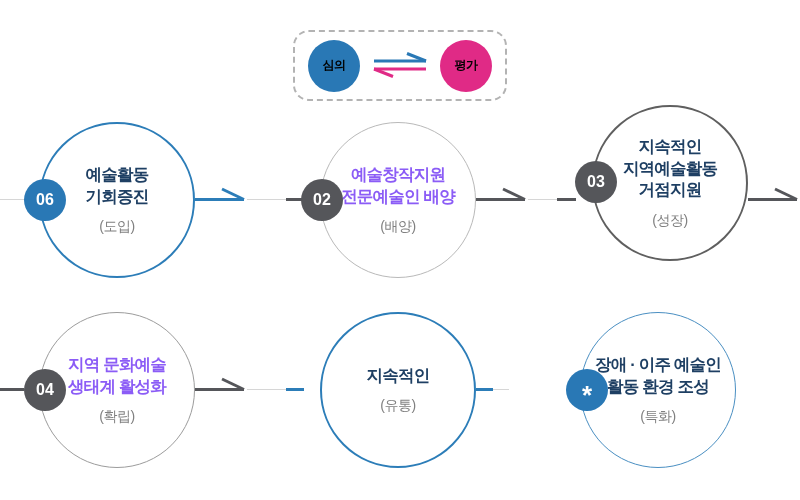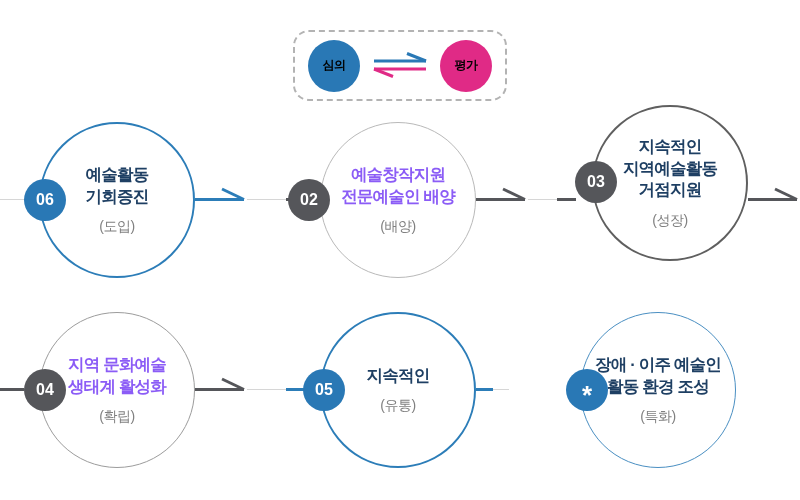--- a/index.html
+++ b/index.html
@@ -147,7 +147,7 @@
   </div>
 
   <div class="badge blue" style="left:24px;top:179px;">06</div>
-  <div class="badge dark" style="left:288px;top:179px;">02</div>
+  <div class="badge dark" style="left:301px;top:179px;">02</div>
   <div class="badge dark" style="left:575px;top:161px;">03</div>
   <div class="badge dark" style="left:24px;top:369px;">04</div>
   <div class="badge blue" style="left:303px;top:369px;">05</div>

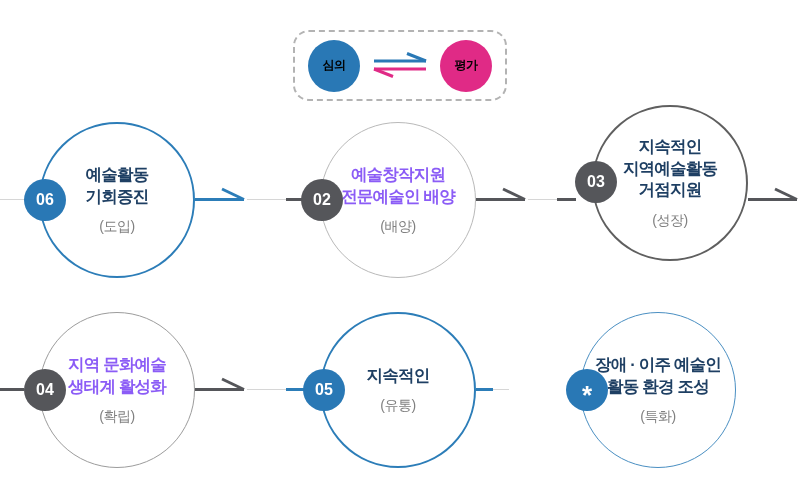--- a/index.html
+++ b/index.html
@@ -150,7 +150,6 @@
   <div class="badge dark" style="left:301px;top:179px;">02</div>
   <div class="badge dark" style="left:575px;top:161px;">03</div>
   <div class="badge dark" style="left:24px;top:369px;">04</div>
-  <div class="badge blue" style="left:303px;top:369px;">05</div>
   <div class="badge blue star" style="left:566px;top:369px;">*</div>
 
 </div>

